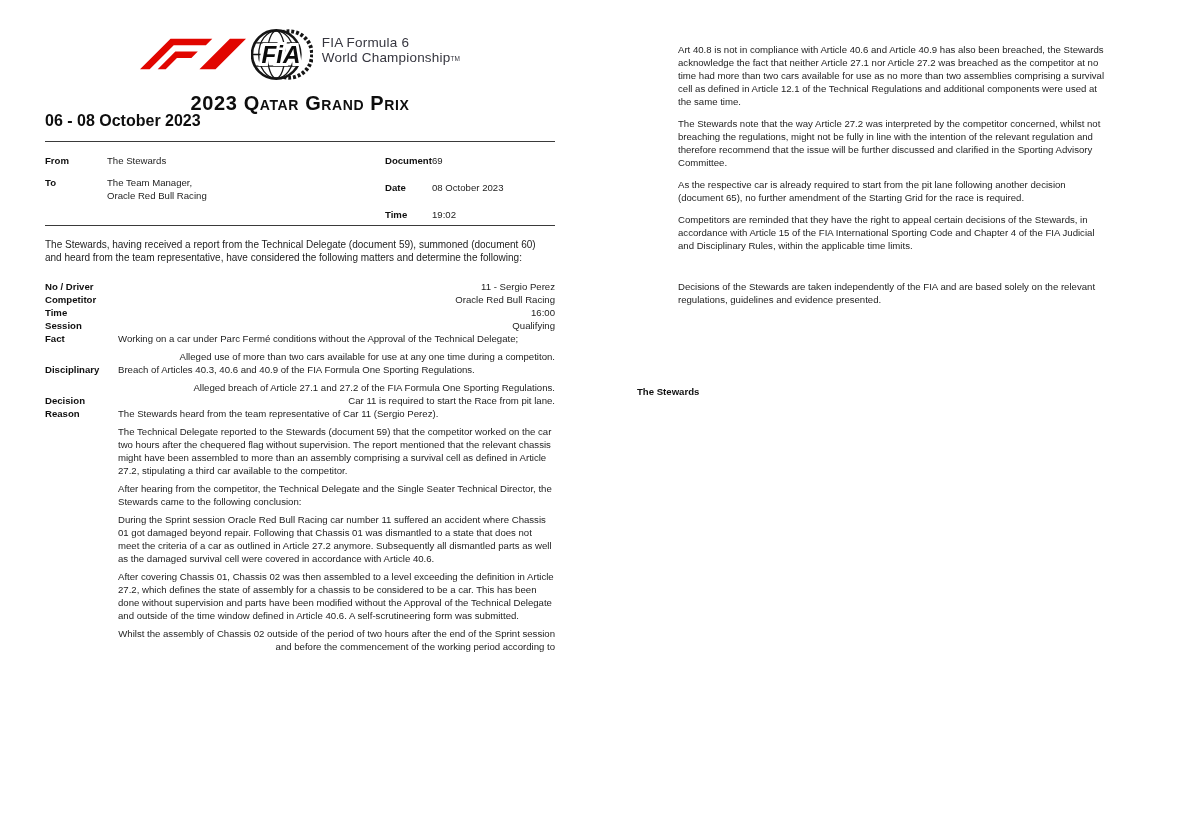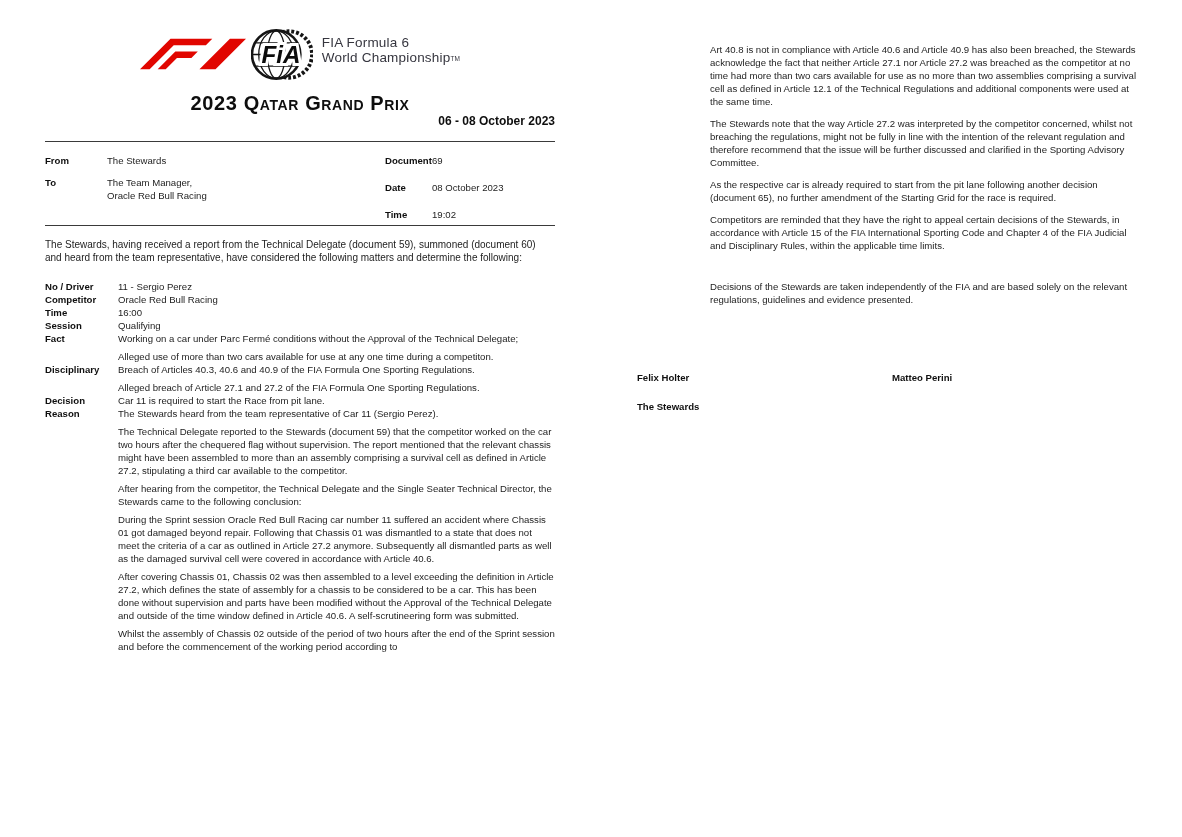--- a/index.html
+++ b/index.html
@@ -33,7 +33,7 @@
   .dvalue p:last-child { margin-bottom:0; }
 
   
-  .page2-body { position:absolute; left:710px; top:43px; width:427px; font-size:9.6px; line-height:13px; }
+  .page2-body { position:absolute; left:678px; top:43px; width:427px; font-size:9.6px; line-height:13px; }
   .page2-body p { margin:0 0 9px 0; }
   .independence { margin-top:28px !important; }
 

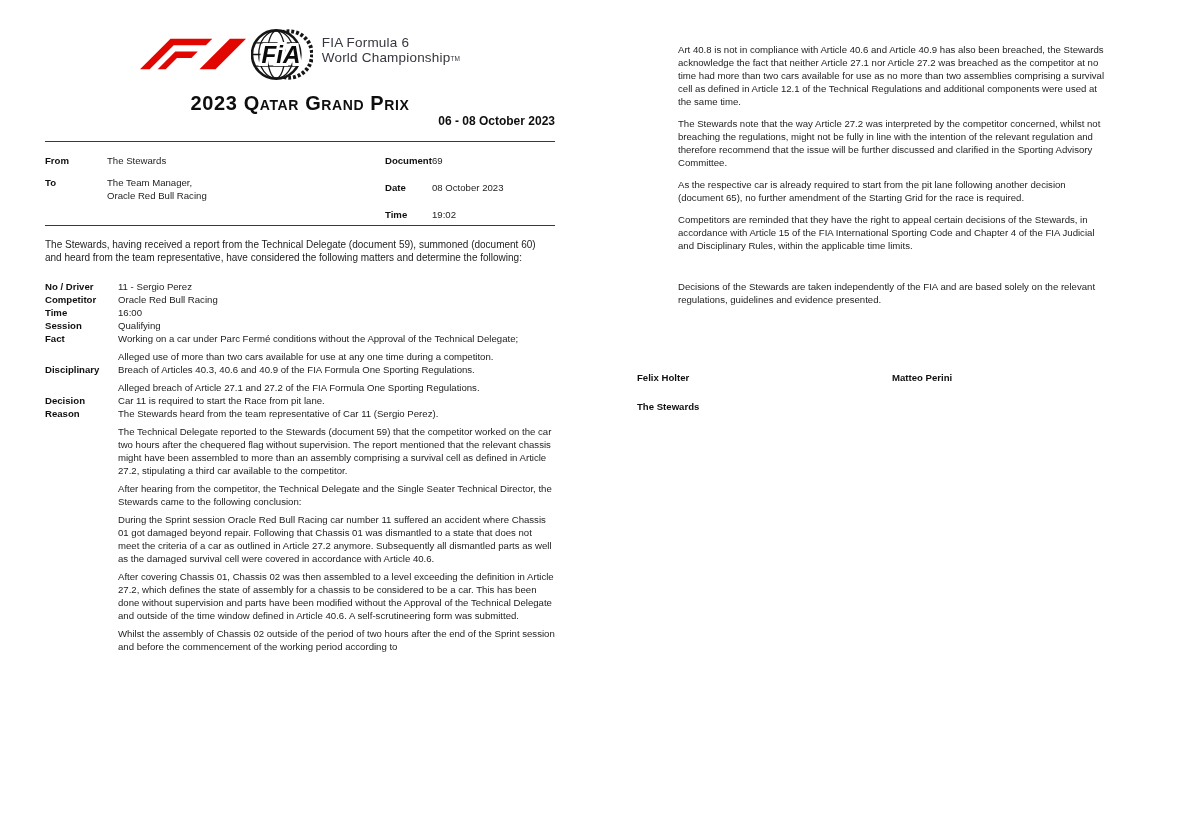--- a/index.html
+++ b/index.html
@@ -15,7 +15,7 @@
   .brand-text { margin-left:9px; margin-top:9px; color:#36363f; font-size:13.5px; line-height:15px; letter-spacing:0.2px; }
   .brand-text .tm { font-size:6.5px; vertical-align:top; position:relative; top:1px; }
   .doc-title { margin-top:9px; text-align:center; font-size:20px; line-height:22px; font-weight:bold; font-variant:small-caps; letter-spacing:0.6px; color:#0e0e0e; }
-  .doc-subtitle { text-align:right; font-size:12px; line-height:14px; font-weight:bold; color:#0e0e0e; }
+  .doc-subtitle { text-align:left; font-size:16px; line-height:14px; font-weight:bold; color:#0e0e0e; }
   .rule { border-top:1.4px solid #3a3a3a; }
   .rule-top { margin-top:13px; }
   .rule-bot { margin-top:13px; }

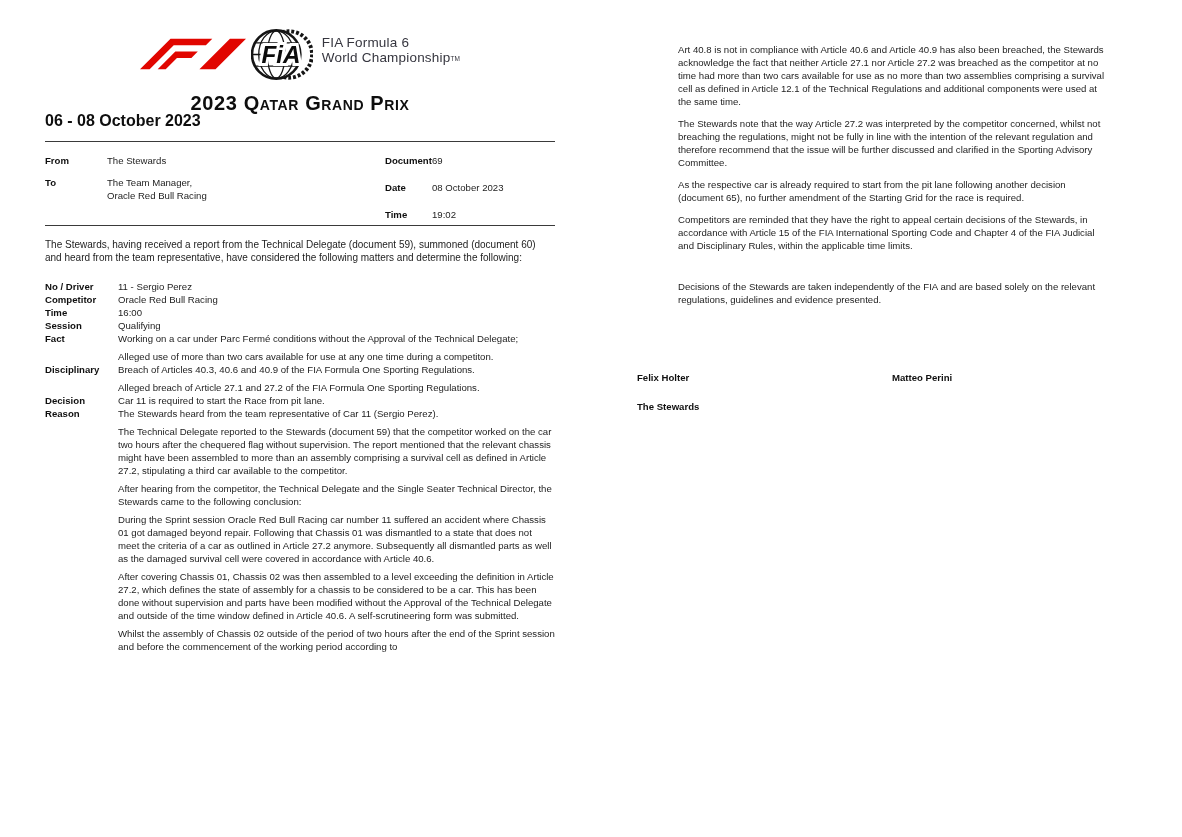--- a/index.html
+++ b/index.html
@@ -30,7 +30,7 @@
   .detail-grid { margin-top:16px; display:grid; grid-template-columns:73px 1fr; font-size:9.6px; line-height:13px; }
   .dlabel { font-weight:bold; color:#101010; }
   .dvalue p { margin:0 0 5px 0; }
-  .dvalue p:last-child { margin-bottom:0; }
+  .dvalue p:last-child { margin-bottom:0;text-align:right; }
 
   
   .page2-body { position:absolute; left:678px; top:43px; width:427px; font-size:9.6px; line-height:13px; }

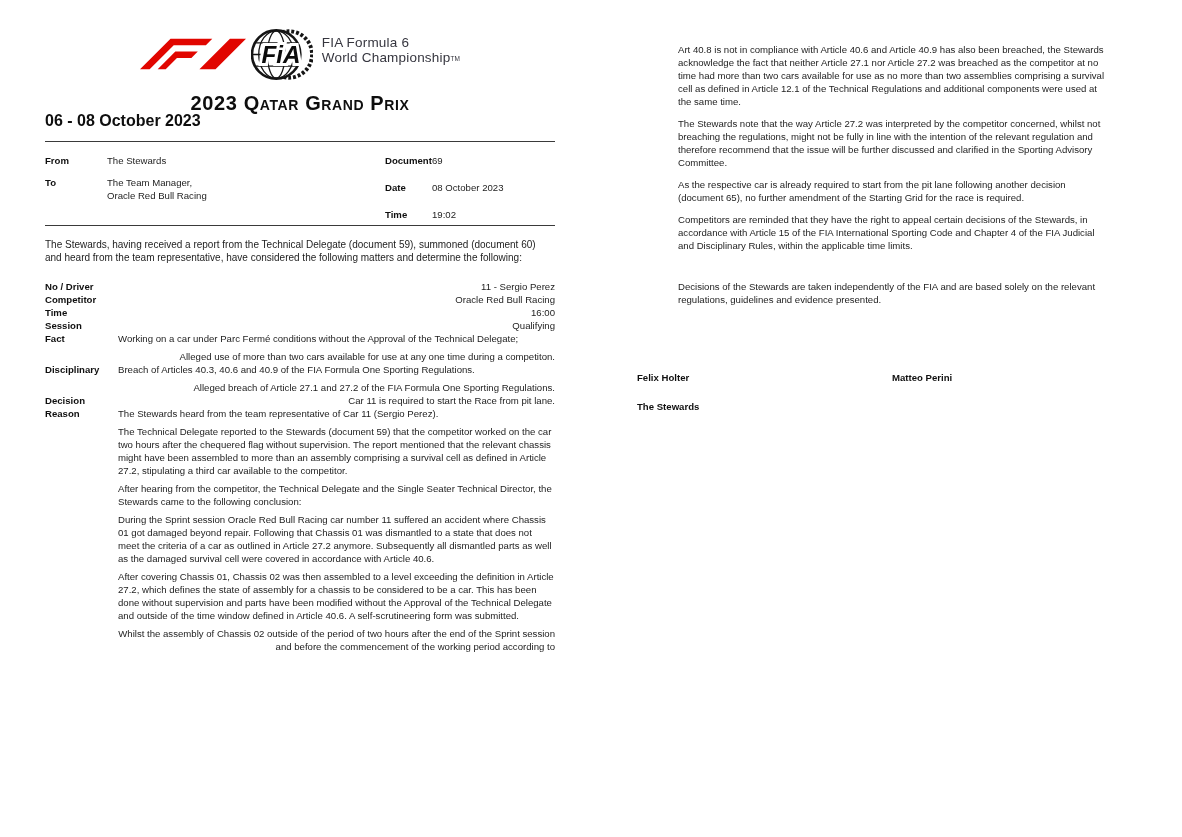--- a/index.html
+++ b/index.html
@@ -159,10 +159,6 @@
   </div>
 
   <div class="signatures">
-    <div class="sig-row">
-      <div>Felix Holter</div>
-      <div>Matteo Perini</div>
-    </div>
     <div class="sig-footer">The Stewards</div>
   </div>
 

